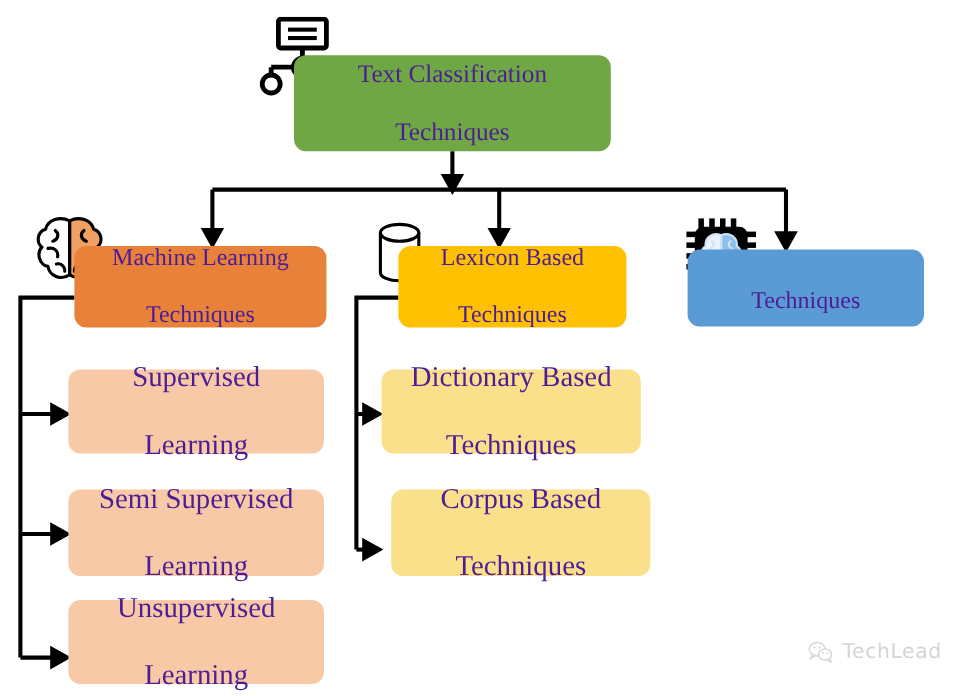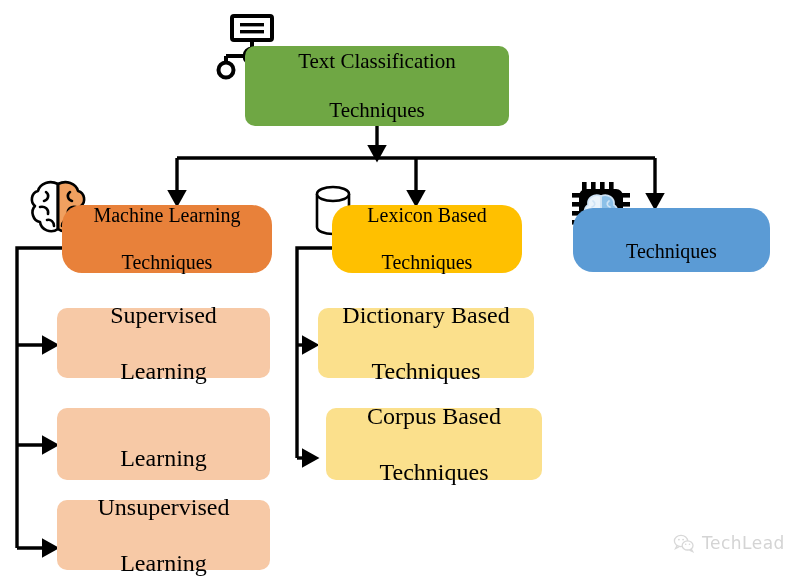--- a/index.html
+++ b/index.html
@@ -19,7 +19,7 @@
     justify-content:center;
     text-align:center;
     line-height:1.18;
-    color:#000000;
+    color:#4c1d95;
     border-radius:10px;
   }
   .node span{display:block;padding:0 6px;}

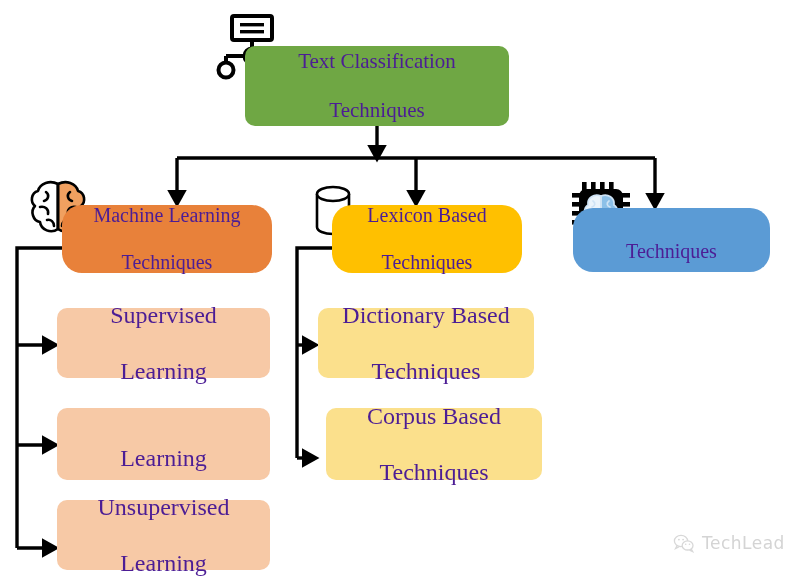--- a/index.html
+++ b/index.html
@@ -24,7 +24,7 @@
   }
   .node span{display:block;padding:0 6px;}
   .lvl1{font-size:21px;}
-  .lvl2{font-size:20px;border-radius:20px;}
+  .lvl2{font-size:20px;}
   .lvl3{font-size:24px;}
   .icon{position:absolute;}
   .wm{

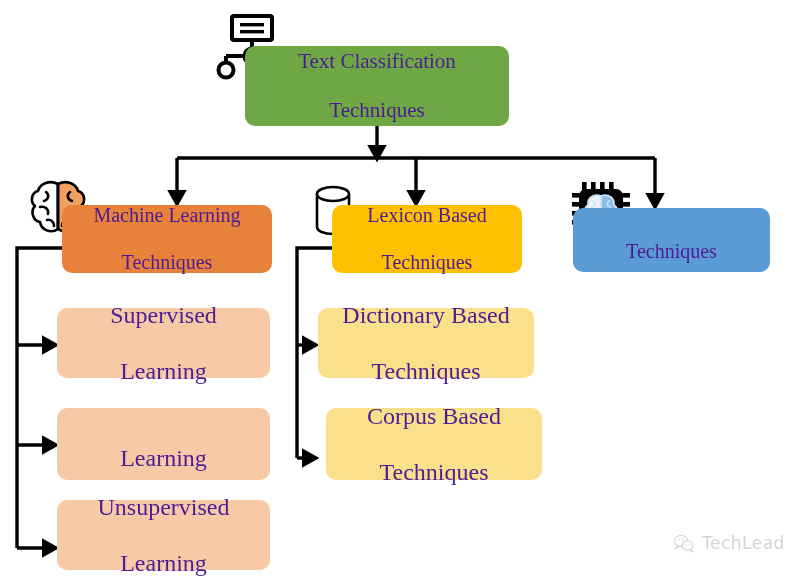--- a/index.html
+++ b/index.html
@@ -166,7 +166,7 @@
   </div>
 
   <div class="node lvl3" style="left:57px;top:408px;width:213px;height:72px;background:#F7C9A6;">
-    <span><br><span>Learning</span></span>
+    <span><span>Semi Supervised</span><br><span>Learning</span></span>
   </div>
 
   <div class="node lvl3" style="left:57px;top:500px;width:213px;height:70px;background:#F7C9A6;">

